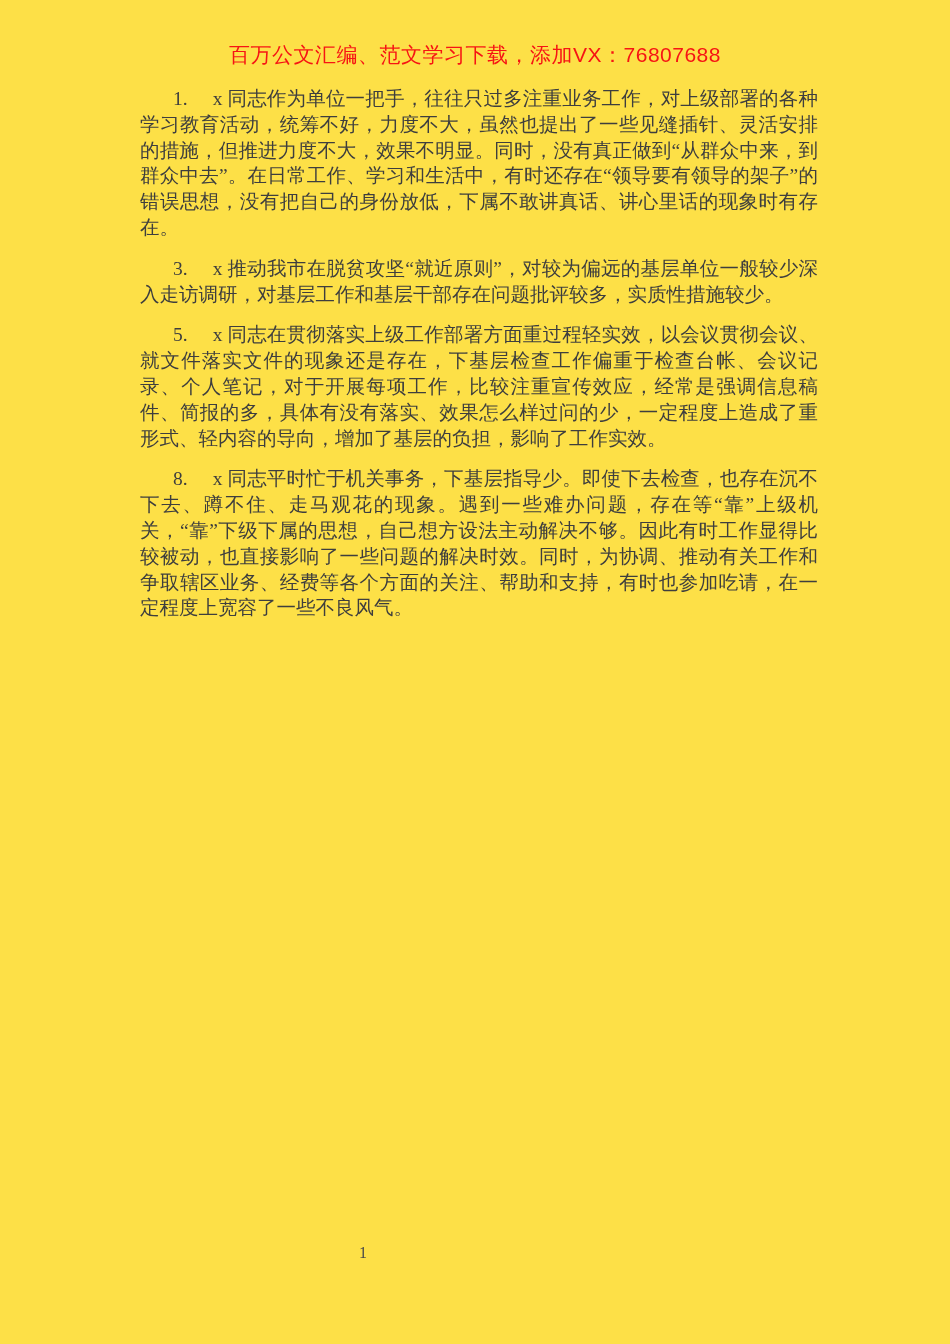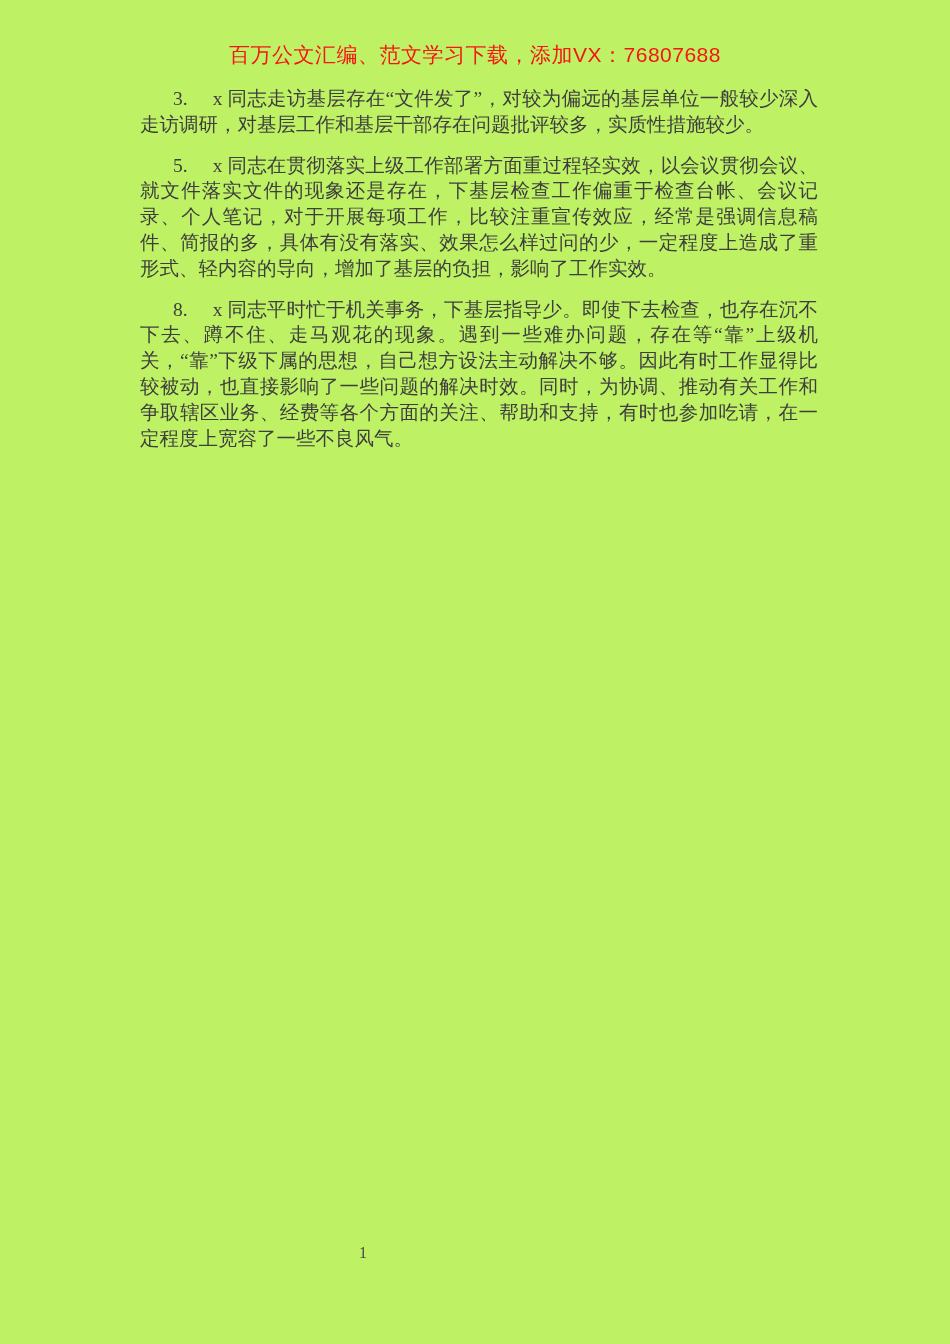--- a/index.html
+++ b/index.html
@@ -11,7 +11,7 @@
     position: relative;
     width: 950px;
     height: 1344px;
-    background: #bef264;
+    background: #fde047;
     overflow: hidden;
     font-family: "Liberation Serif", "DejaVu Serif", serif;
   }

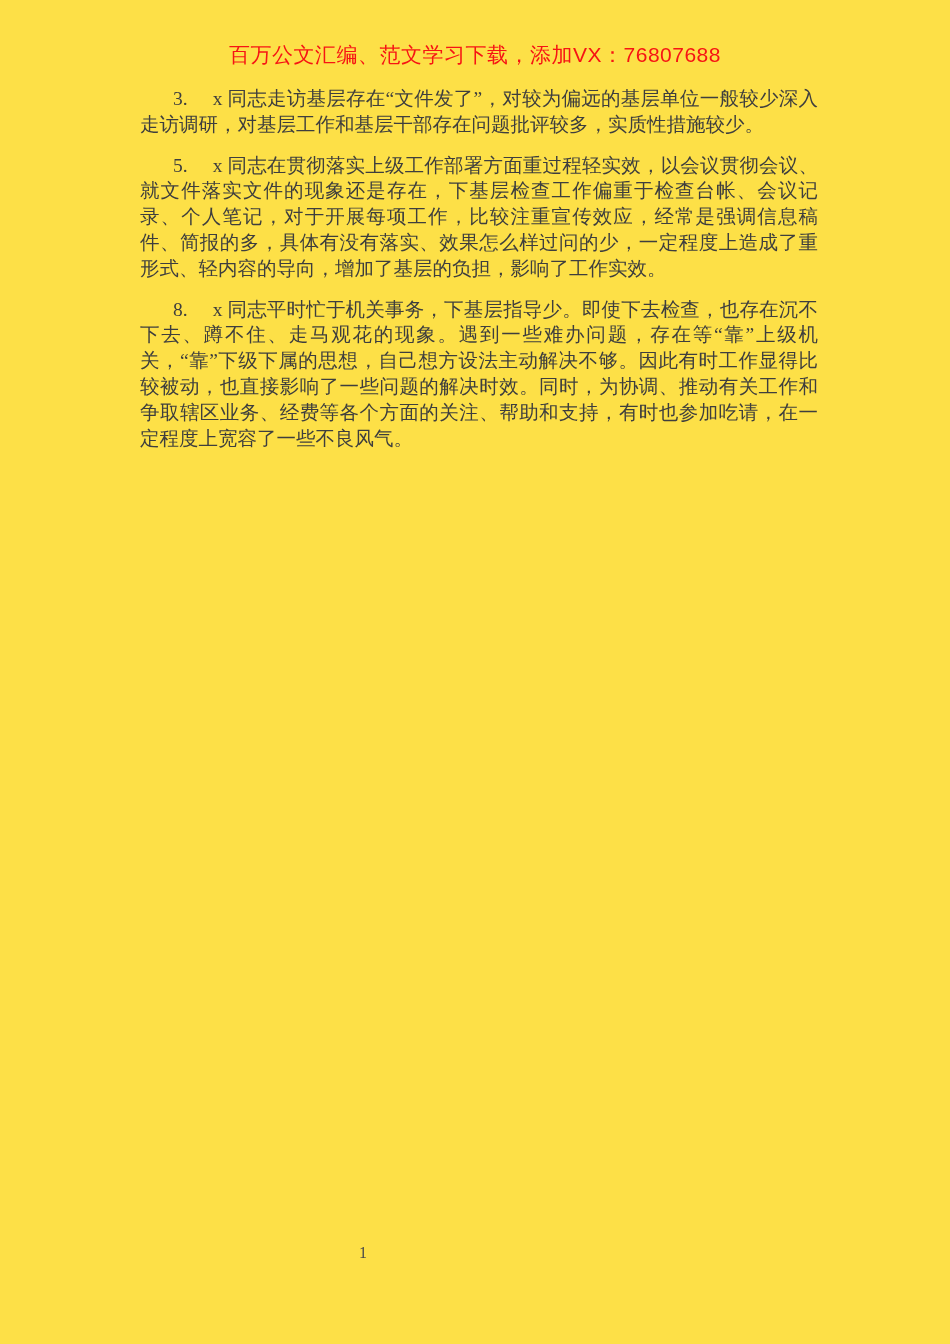--- a/index.html
+++ b/index.html
@@ -64,6 +64,7 @@
 
   <div class="content">
 
+    <p class="para"><span class="num">1.</span><span>x 同志作为单位一把手，往往只过多注重业务工作，对上级部署的各种学习教育活动，统筹不好，力度不大，虽然也提出了一些见缝插针、灵活安排的措施，但推进力度不大，效果不明显。同时，没有真正做到“从群众中来，到群众中去”。在日常工作、学习和生活中，有时还存在“领导要有领导的架子”的错误思想，没有把自己的身份放低，下属不敢讲真话、讲心里话的现象时有存在。</span></p>
 
 
     <p class="para"><span class="num">3.</span><span>x 同志走访基层存在“文件发了”，对较为偏远的基层单位一般较少深入走访调研，对基层工作和基层干部存在问题批评较多，实质性措施较少。</span></p>

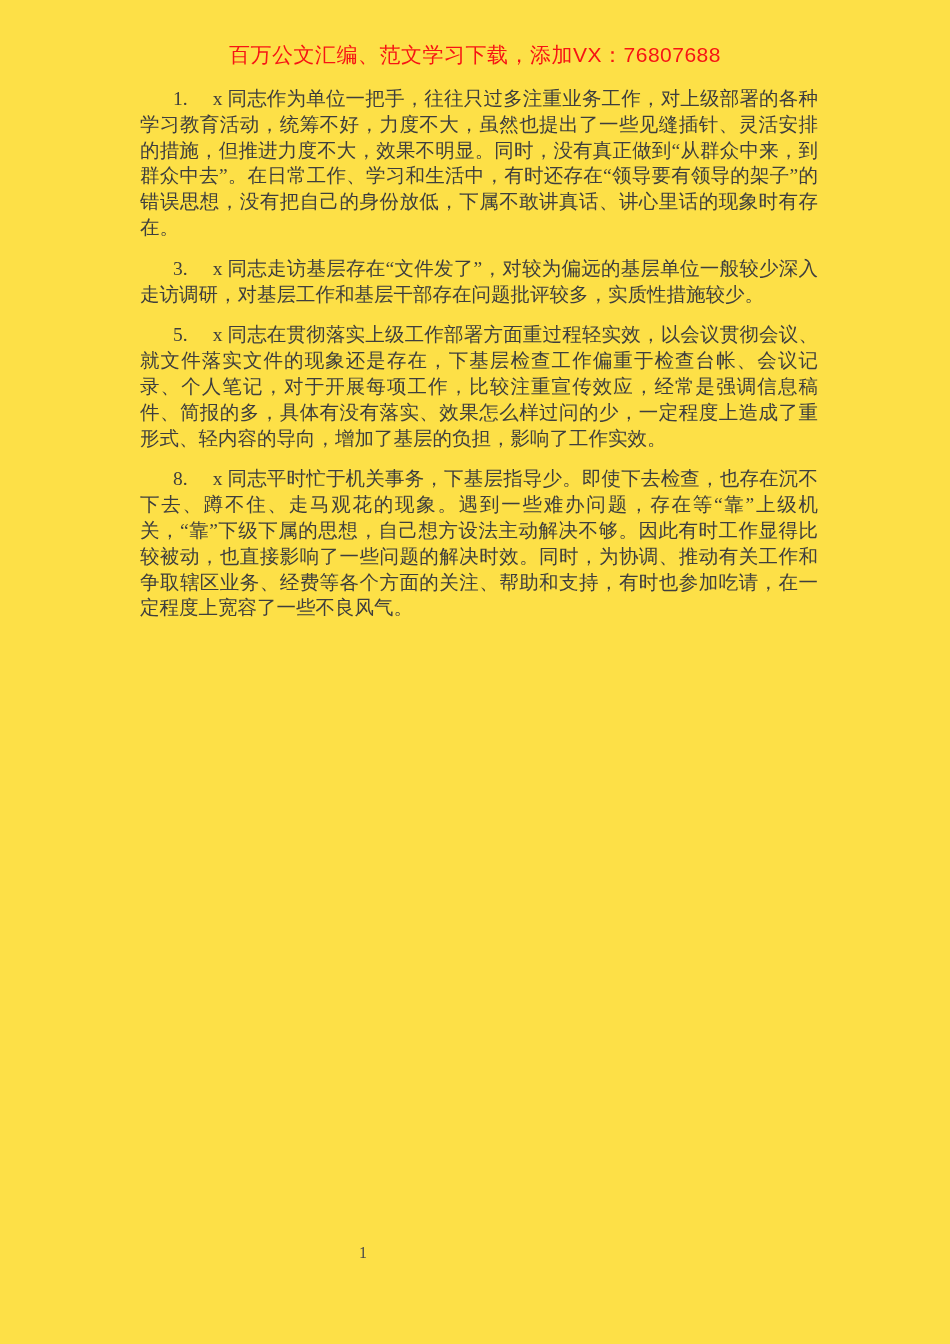--- a/index.html
+++ b/index.html
@@ -67,7 +67,7 @@
     <p class="para"><span class="num">1.</span><span>x 同志作为单位一把手，往往只过多注重业务工作，对上级部署的各种学习教育活动，统筹不好，力度不大，虽然也提出了一些见缝插针、灵活安排的措施，但推进力度不大，效果不明显。同时，没有真正做到“从群众中来，到群众中去”。在日常工作、学习和生活中，有时还存在“领导要有领导的架子”的错误思想，没有把自己的身份放低，下属不敢讲真话、讲心里话的现象时有存在。</span></p>
 
 
-    <p class="para"><span class="num">3.</span><span>x 同志走访基层存在“文件发了”，对较为偏远的基层单位一般较少深入走访调研，对基层工作和基层干部存在问题批评较多，实质性措施较少。</span></p>
+    <p class="para"><span class="num">3.</span><span>x 推动我市在脱贫攻坚“就近原则”，对较为偏远的基层单位一般较少深入走访调研，对基层工作和基层干部存在问题批评较多，实质性措施较少。</span></p>
 
 
     <p class="para"><span class="num">5.</span><span>x 同志在贯彻落实上级工作部署方面重过程轻实效，以会议贯彻会议、就文件落实文件的现象还是存在，下基层检查工作偏重于检查台帐、会议记录、个人笔记，对于开展每项工作，比较注重宣传效应，经常是强调信息稿件、简报的多，具体有没有落实、效果怎么样过问的少，一定程度上造成了重形式、轻内容的导向，增加了基层的负担，影响了工作实效。</span></p>

